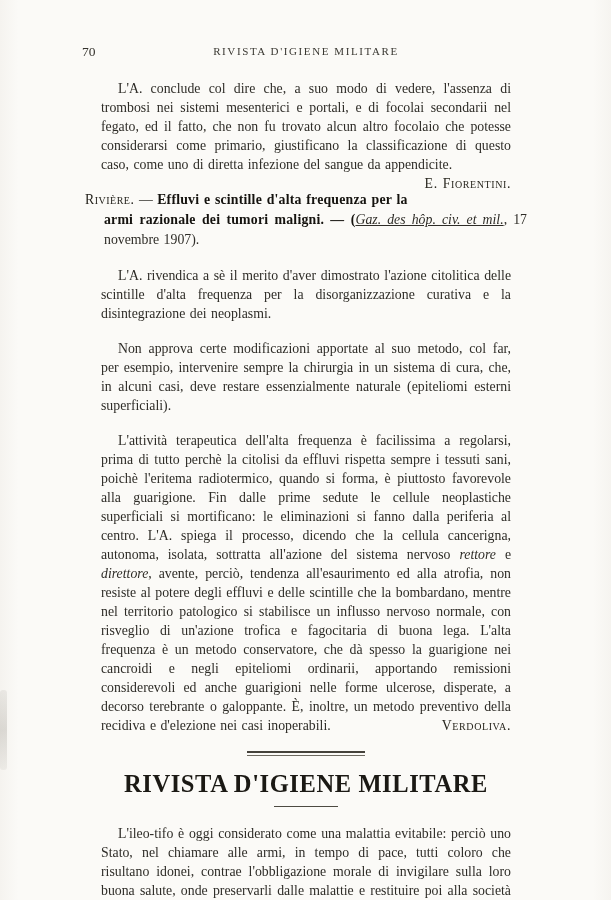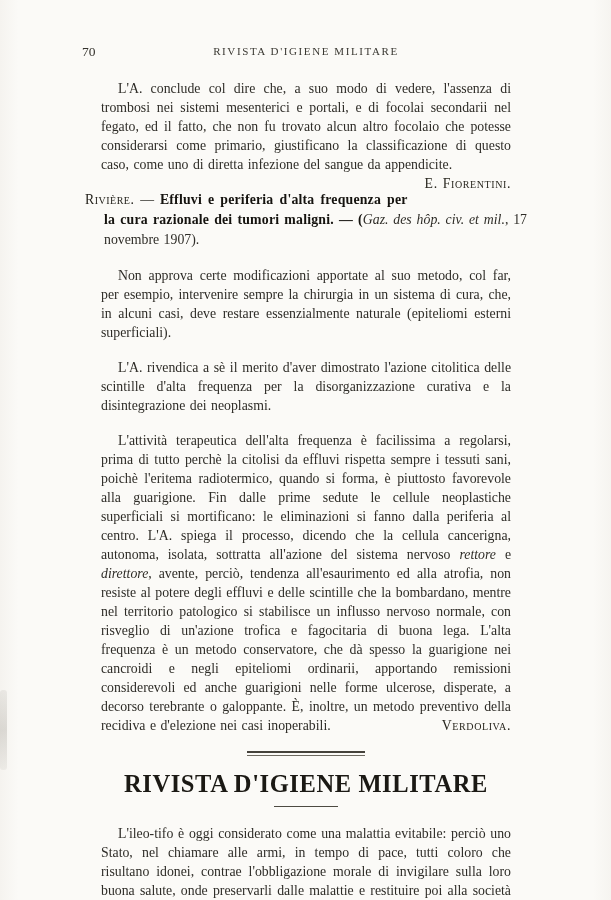--- a/index.html
+++ b/index.html
@@ -119,7 +119,7 @@
   </section>
 
   <section>
-    <p class="article-heading"><span class="author-name">Rivière.</span><span> — </span><b>Effluvi e periferia d'alta frequenza per la cura razionale dei tumori maligni.</b><b> — (</b><span class="journal-ref">Gaz. des hôp. civ. et mil.</span><span>, 17 novembre 1907).</span></p>
+    <p class="article-heading"><span class="author-name">Rivière.</span><span> — </span><b>Effluvi e scintille d'alta frequenza per la armi razionale dei tumori maligni.</b><b> — (</b><span class="journal-ref">Gaz. des hôp. civ. et mil.</span><span>, 17 novembre 1907).</span></p>
 
     <p class="body-para indent">Non approva certe modificazioni apportate al suo metodo, col far, per esempio, intervenire sempre la chirurgia in un sistema di cura, che, in alcuni casi, deve restare essenzialmente naturale (epiteliomi esterni superficiali).</p>
     <p class="body-para indent">L'A. rivendica a sè il merito d'aver dimostrato l'azione citolitica delle scintille d'alta frequenza per la disorganizzazione curativa e la disintegrazione dei neoplasmi.</p>

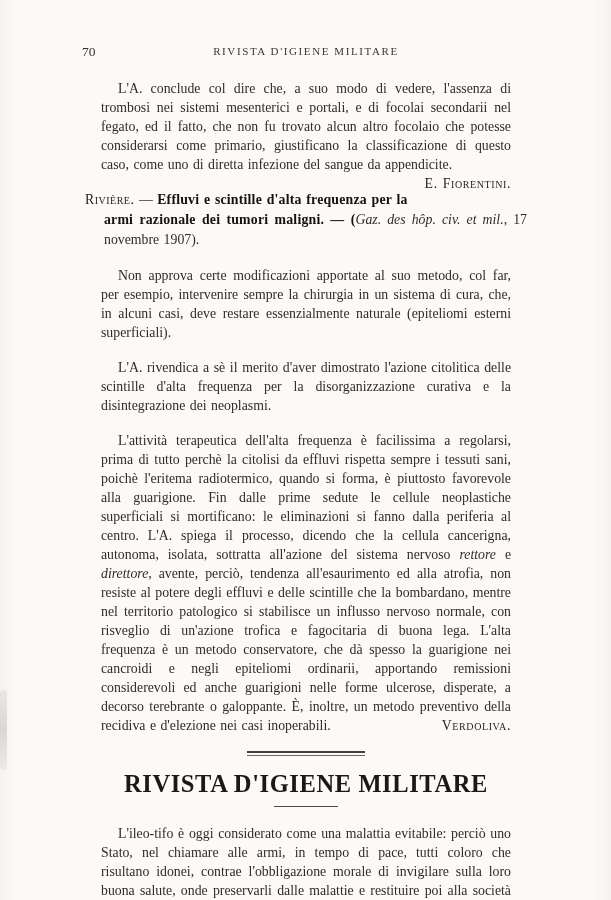--- a/index.html
+++ b/index.html
@@ -72,7 +72,7 @@
     letter-spacing: 0.5px;
     color: #24221c;
   }
-  .journal-ref { font-style: italic; }
+  .journal-ref { font-style: italic; text-decoration: underline; }
   .double-rule {
     width: 118px;
     height: 2px;

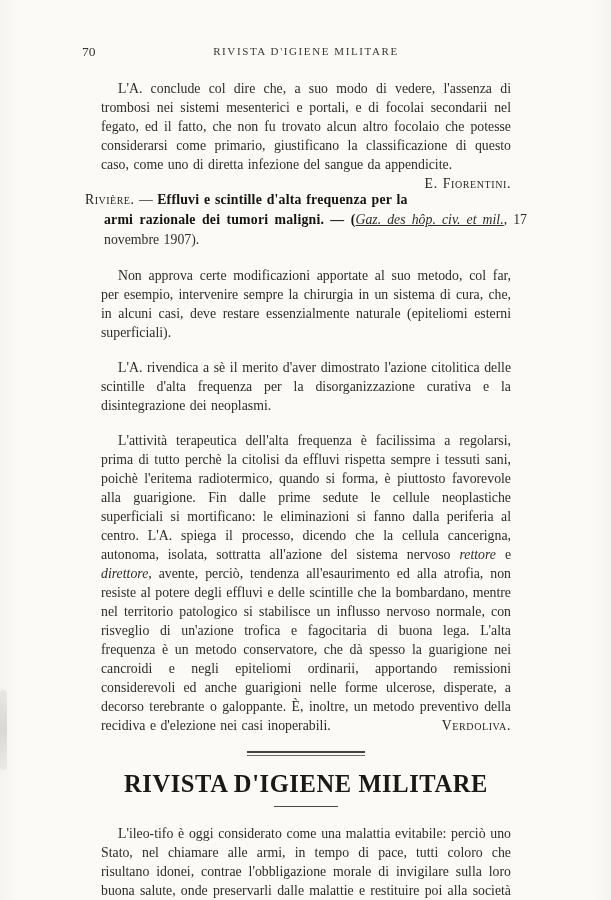--- a/index.html
+++ b/index.html
@@ -121,8 +121,8 @@
   <section>
     <p class="article-heading"><span class="author-name">Rivière.</span><span> — </span><b>Effluvi e scintille d'alta frequenza per la armi razionale dei tumori maligni.</b><b> — (</b><span class="journal-ref">Gaz. des hôp. civ. et mil.</span><span>, 17 novembre 1907).</span></p>
 
+    <p class="body-para indent">L'A. rivendica a sè il merito d'aver dimostrato l'azione citolitica delle scintille d'alta frequenza per la disorganizzazione curativa e la disintegrazione dei neoplasmi.</p>
     <p class="body-para indent">Non approva certe modificazioni apportate al suo metodo, col far, per esempio, intervenire sempre la chirurgia in un sistema di cura, che, in alcuni casi, deve restare essenzialmente naturale (epiteliomi esterni superficiali).</p>
-    <p class="body-para indent">L'A. rivendica a sè il merito d'aver dimostrato l'azione citolitica delle scintille d'alta frequenza per la disorganizzazione curativa e la disintegrazione dei neoplasmi.</p>
     <p class="body-para indent"><span>L'attività terapeutica dell'alta frequenza è facilissima a regolarsi, prima di tutto perchè la citolisi da effluvi rispetta sempre i tessuti sani, poichè l'eritema radiotermico, quando si forma, è piuttosto favorevole alla guarigione. Fin dalle prime sedute le cellule neoplastiche superficiali si mortificano: le eliminazioni si fanno dalla periferia al centro. L'A. spiega il processo, dicendo che la cellula cancerigna, autonoma, isolata, sottratta all'azione del sistema nervoso </span><i>rettore</i><span> e </span><i>direttore</i><span>, avente, perciò, tendenza all'esaurimento ed alla atrofia, non resiste al potere degli effluvi e delle scintille che la bombardano, mentre nel territorio patologico si stabilisce un influsso nervoso normale, con risveglio di un'azione trofica e fagocitaria di buona lega. L'alta frequenza è un metodo conservatore, che dà spesso la guarigione nei cancroidi e negli epiteliomi ordinarii, apportando remissioni considerevoli ed anche guarigioni nelle forme ulcerose, disperate, a decorso terebrante o galoppante. È, inoltre, un metodo preventivo della recidiva e d'elezione nei casi inoperabili.</span> <span class="signature">Verdoliva.</span></p>
   </section>
 

